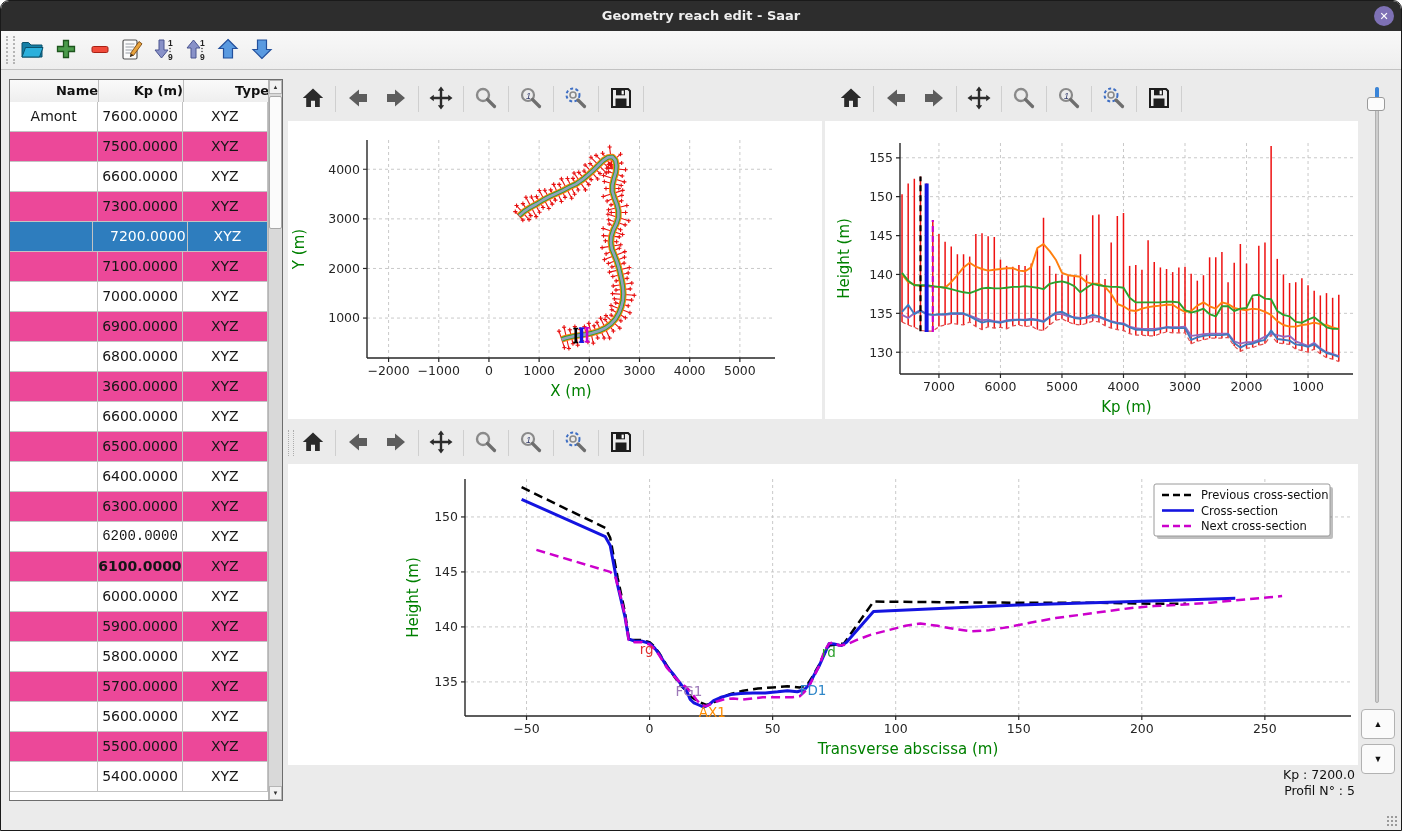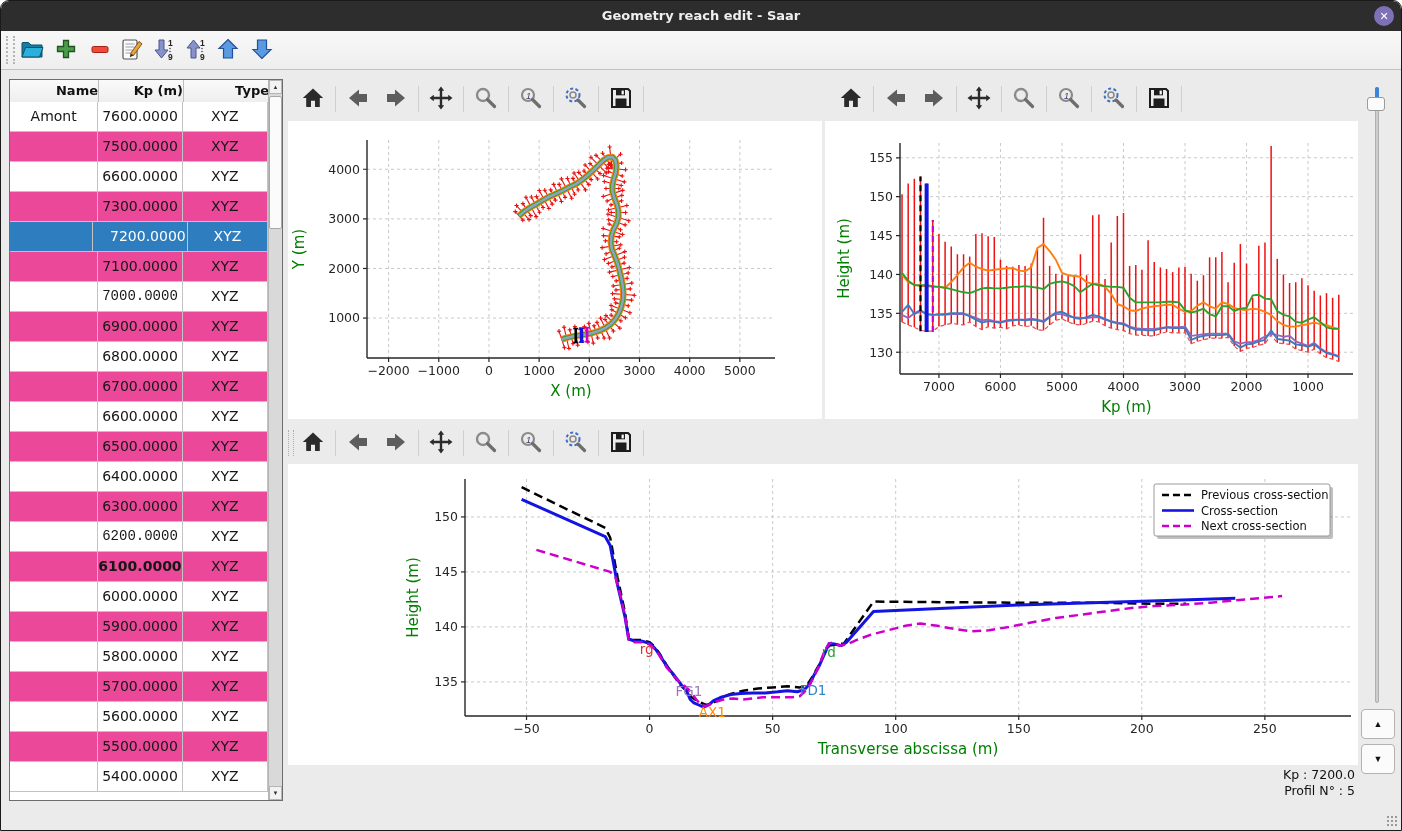--- a/index.html
+++ b/index.html
@@ -128,7 +128,7 @@
         </div>
         <div class="trow">
           <div class="tc" style="width: 89px;"></div>
-          <div class="tc" style="width: 85px; font-family: Liberation Mono, monospace;">7000.0000</div>
+          <div class="tc" style="width: 85px;">7000.0000</div>
           <div class="tc" style="width: 86px;">XYZ</div>
         </div>
         <div class="trow alt">

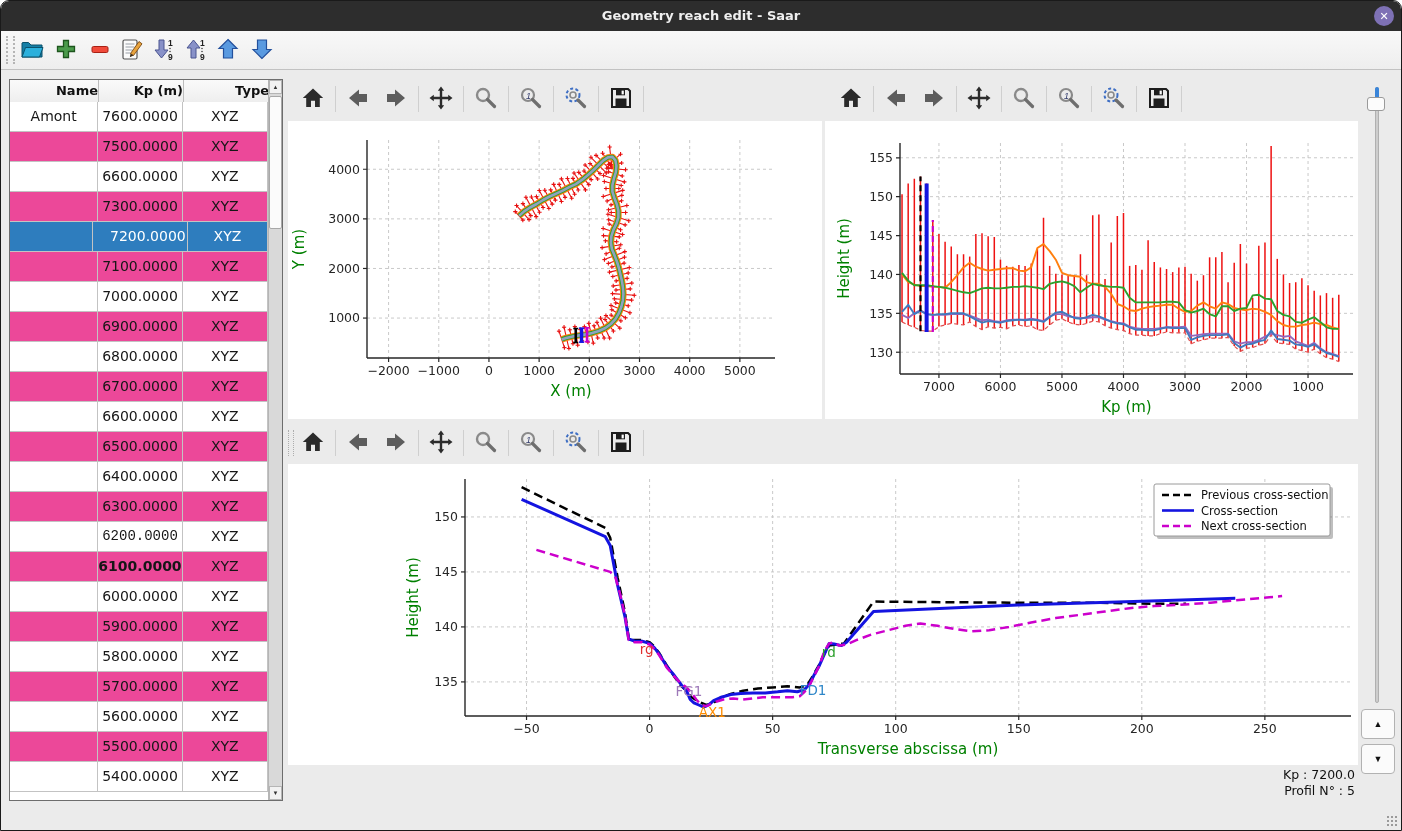--- a/index.html
+++ b/index.html
@@ -143,7 +143,7 @@
         </div>
         <div class="trow alt">
           <div class="tc" style="width: 89px;"></div>
-          <div class="tc" style="width: 85px;">6700.0000</div>
+          <div class="tc" style="width: 85px;">3600.0000</div>
           <div class="tc" style="width: 86px;">XYZ</div>
         </div>
         <div class="trow">

